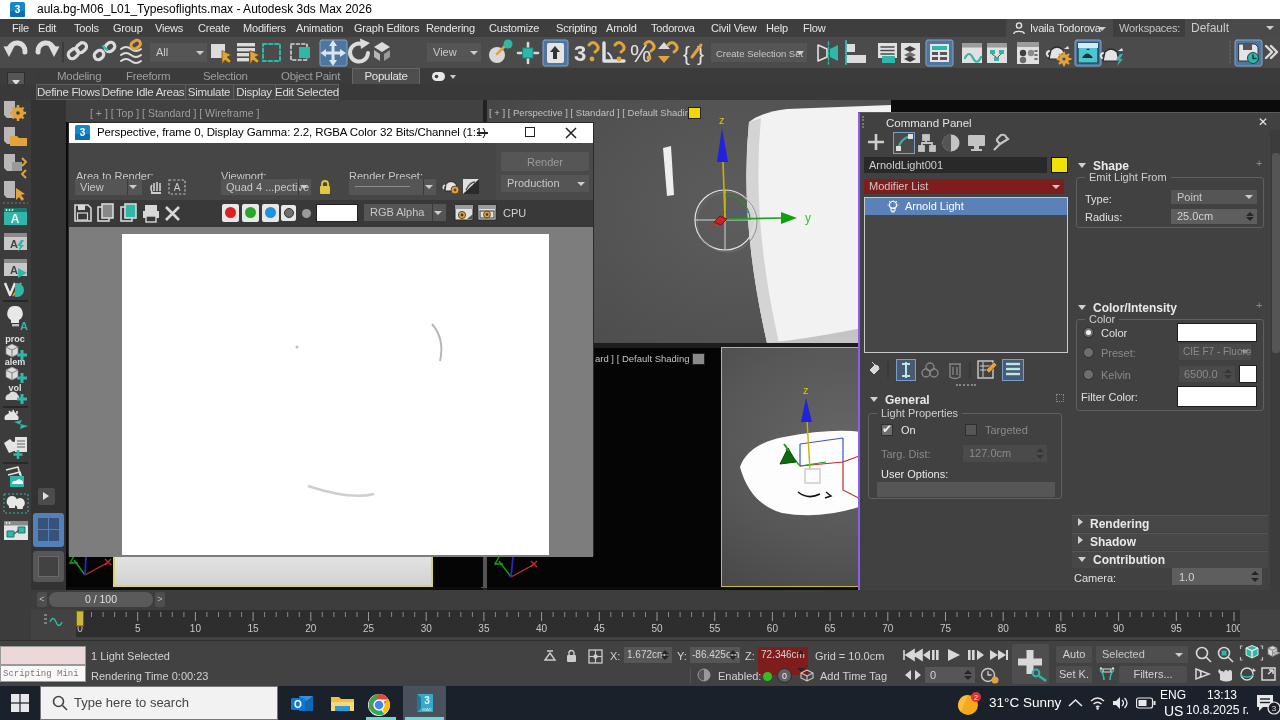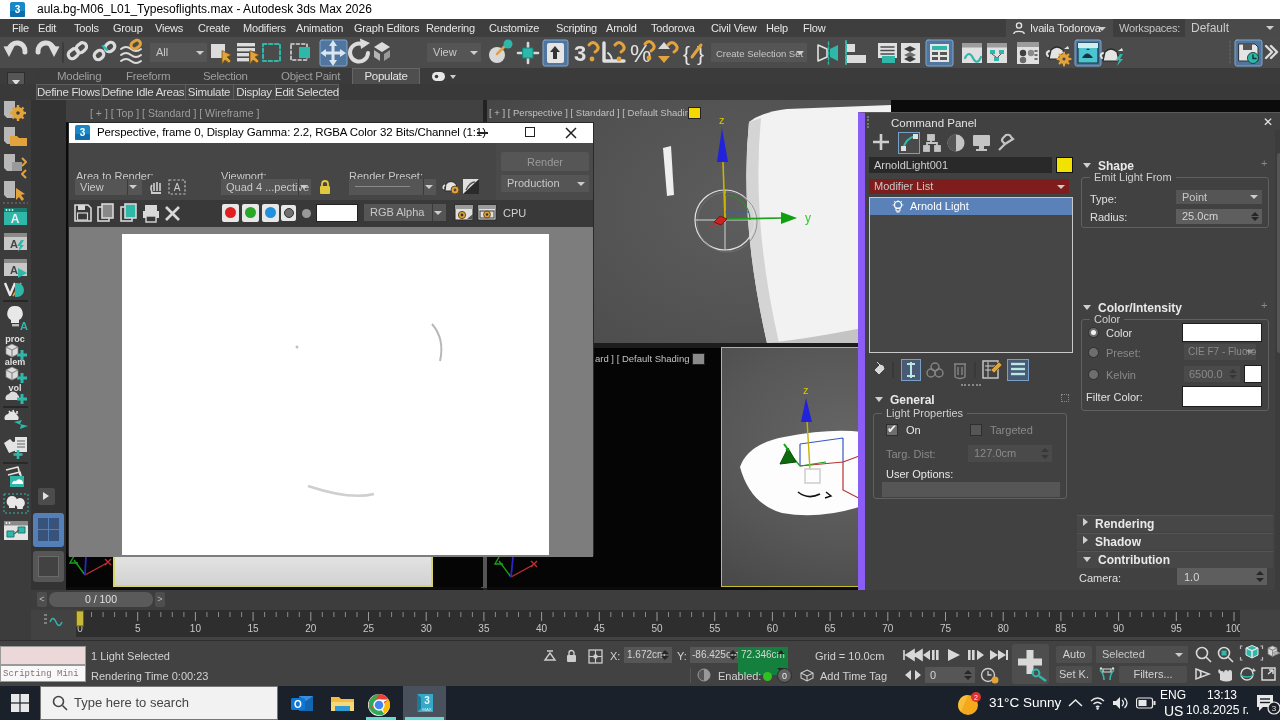--- a/index.html
+++ b/index.html
@@ -671,7 +671,7 @@
 </svg>
 </div>
 
-<div class="abs" id="cmdpanel" style="left:858px;top:112px;width:422px;height:478px;background:#414141;z-index:15;border-top:1px solid #5a5a5a;border-left:7px solid #8b5cf6;font-size:11px;color:#d6d6d6">
+<div class="abs" id="cmdpanel" style="left:858px;top:112px;width:422px;height:478px;background:#414141;z-index:15;border-top:1px solid #5a5a5a;border-left:2px solid #8b5cf6;font-size:11px;color:#d6d6d6">
   <div class="abs" style="left:2px;top:3px;width:3px;height:12px;border-left:2px dotted #777"></div>
   <span class="abs" style="left:26px;top:4px;font-size:11.5px;color:#e2e2e2">Command Panel</span>
   <span class="abs" style="left:398px;top:2px;color:#e8e8e8;font-size:12px">✕</span>

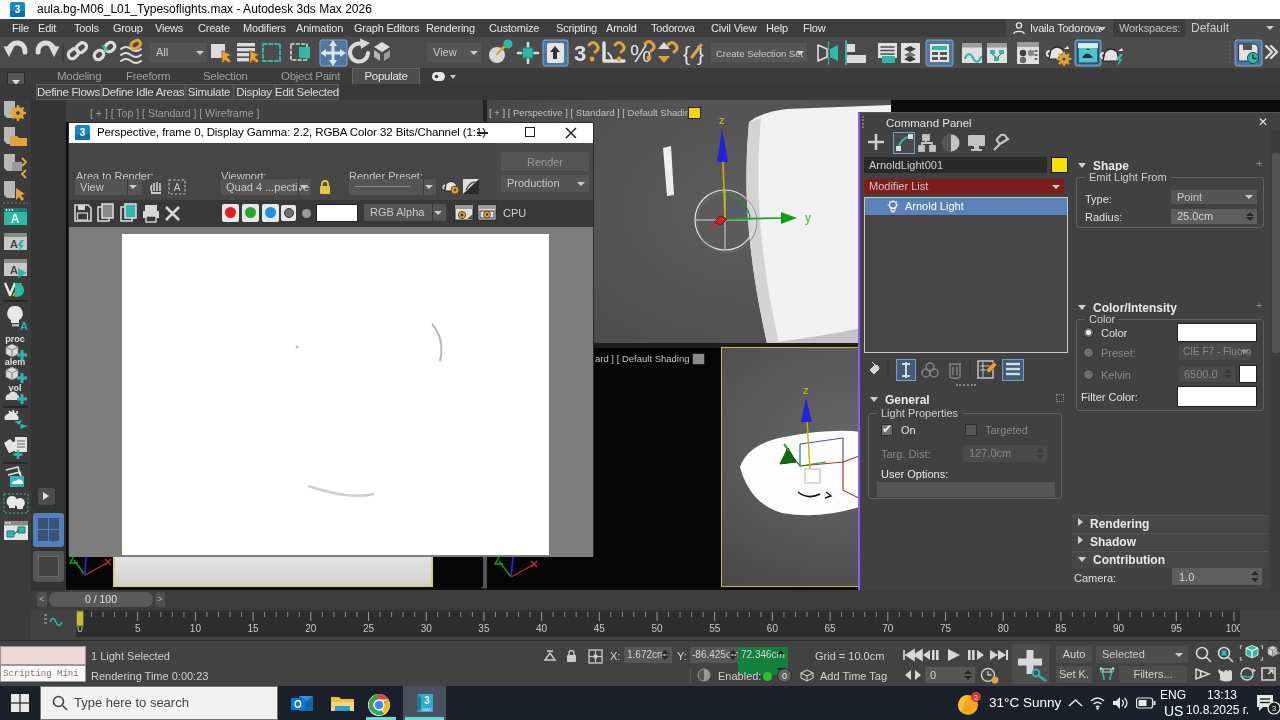--- a/index.html
+++ b/index.html
@@ -1001,7 +1001,7 @@
         <span class="spin"></span>
       </div>
   <span class="abs" style="left:745px;top:9px">Z:</span>
-  <div class="spinf" style="left:738px;top:6px;width:50px;height:28px;background:#15803d;font-size:10px">
+  <div class="spinf" style="left:758px;top:6px;width:50px;height:28px;background:#7f1d1d;font-size:10px">
         <span style="position:absolute;left:3px;top:2px">72.346cm</span>
         <span class="spin"></span>
       </div>

